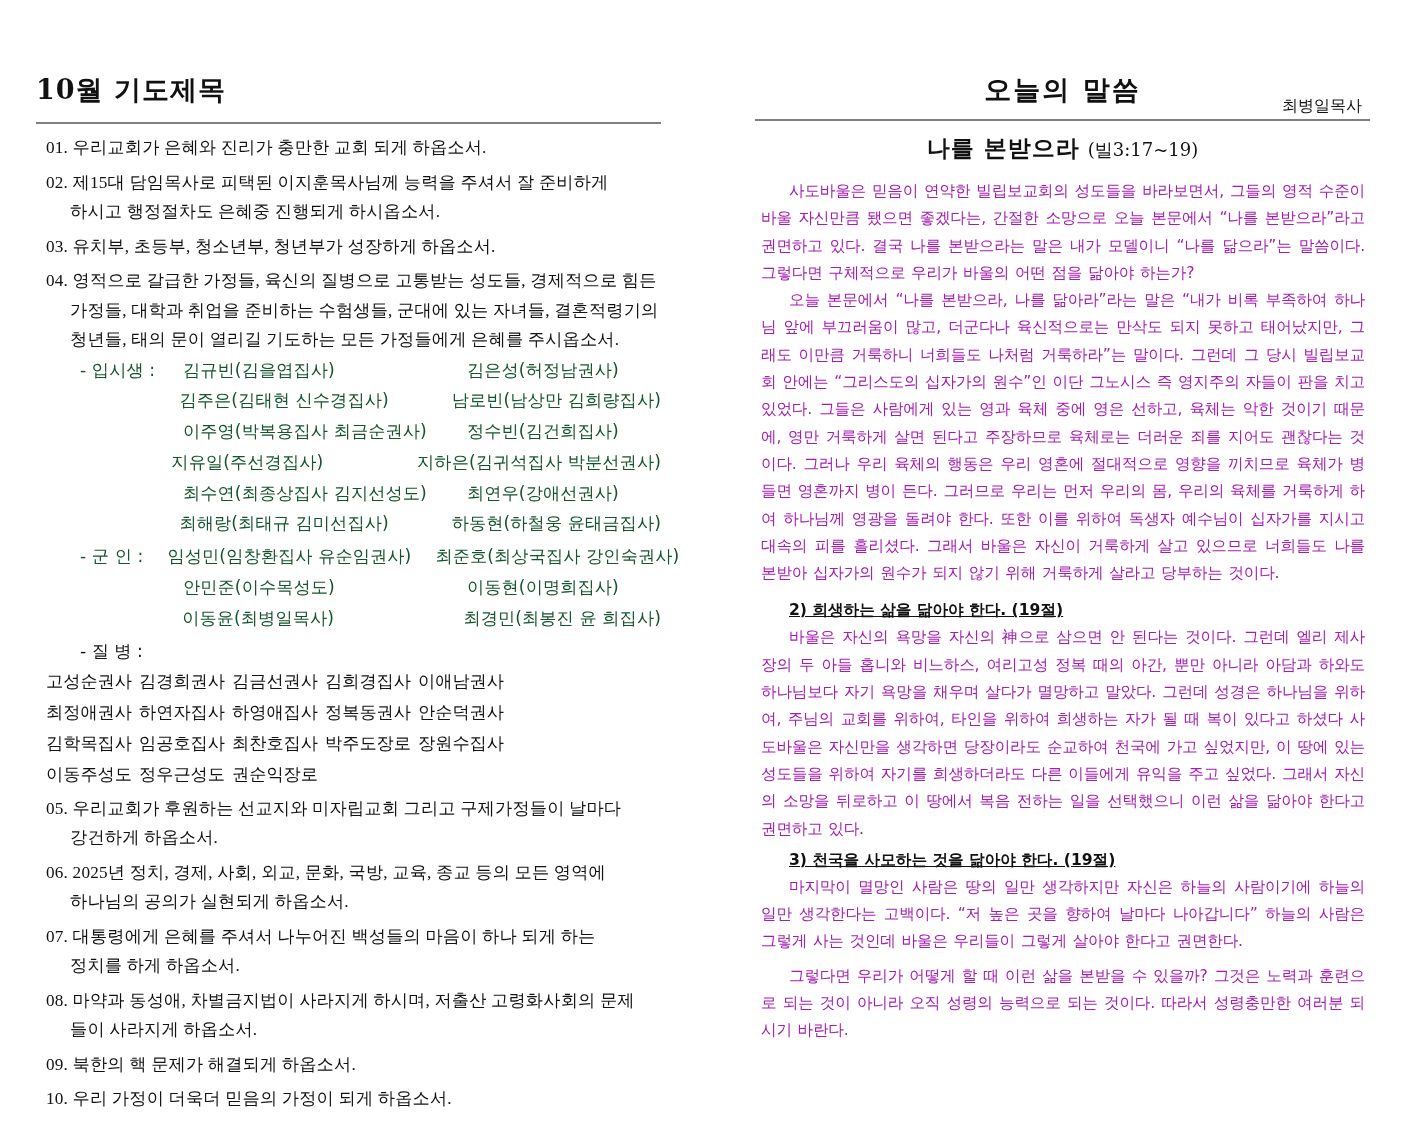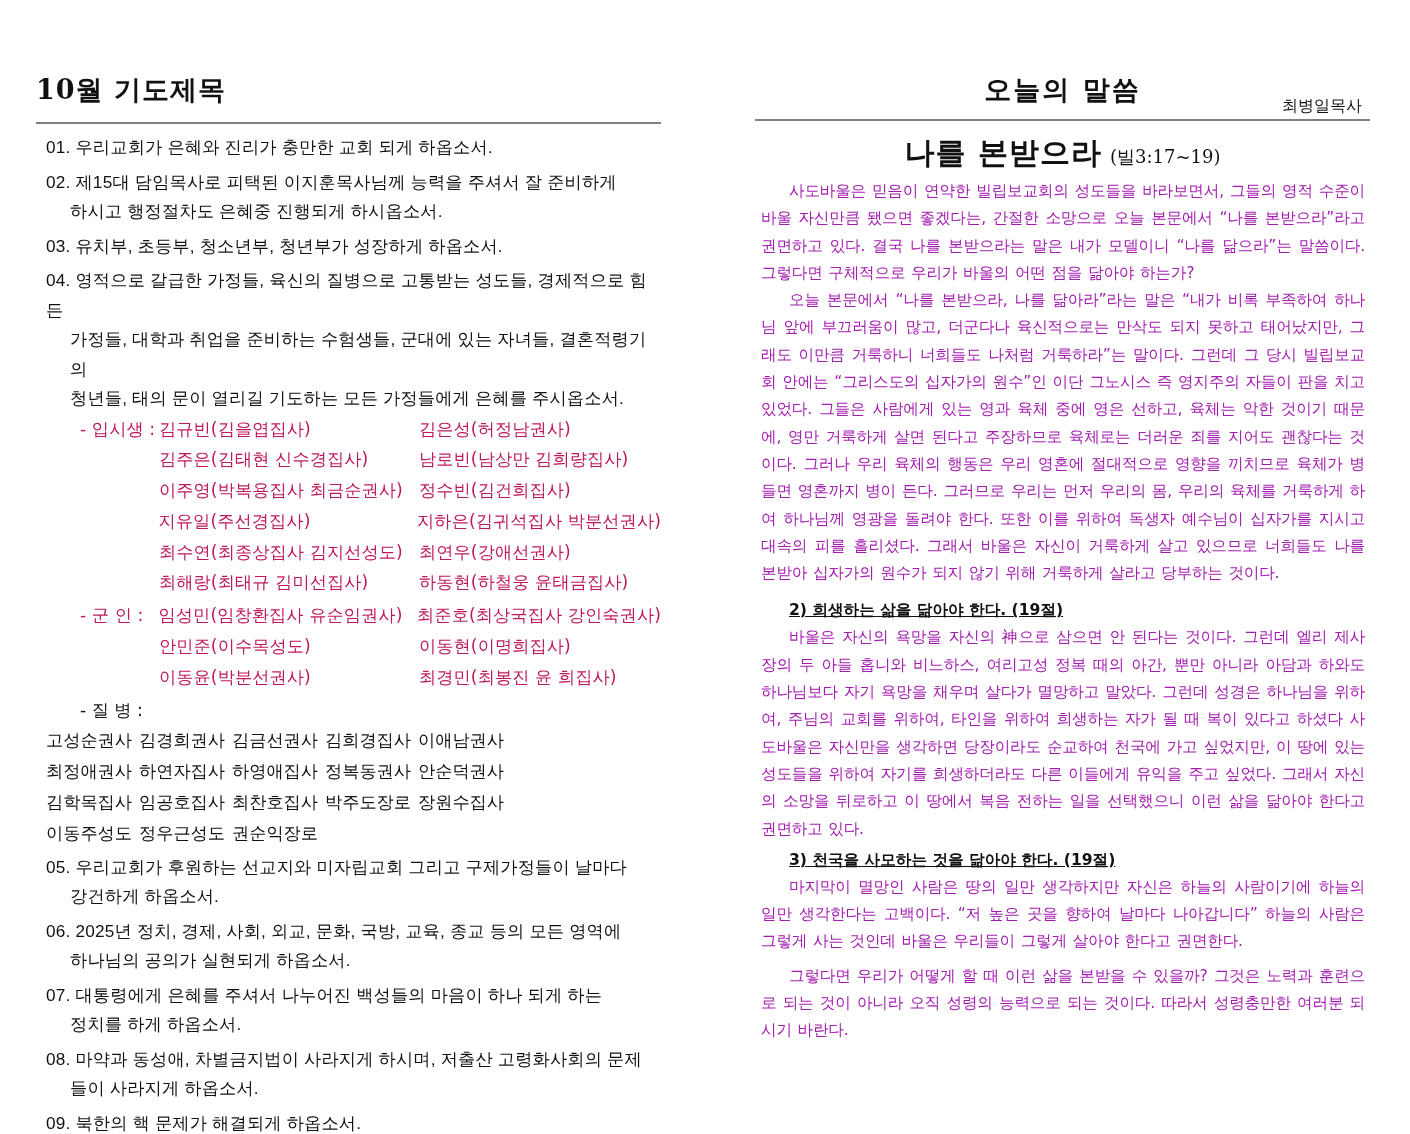--- a/index.html
+++ b/index.html
@@ -19,7 +19,7 @@
     .prayer {
       font-size: 17.2px; line-height: 29.5px; color: #111;
       letter-spacing: 0.2px; margin-bottom: 5px;
-      font-family: Liberation Sans, sans-serif;
+      font-family: Liberation Serif, serif;
       transform-origin: left top;
     }
     .prayer .line2 { display: block; padding-left: 24px; }

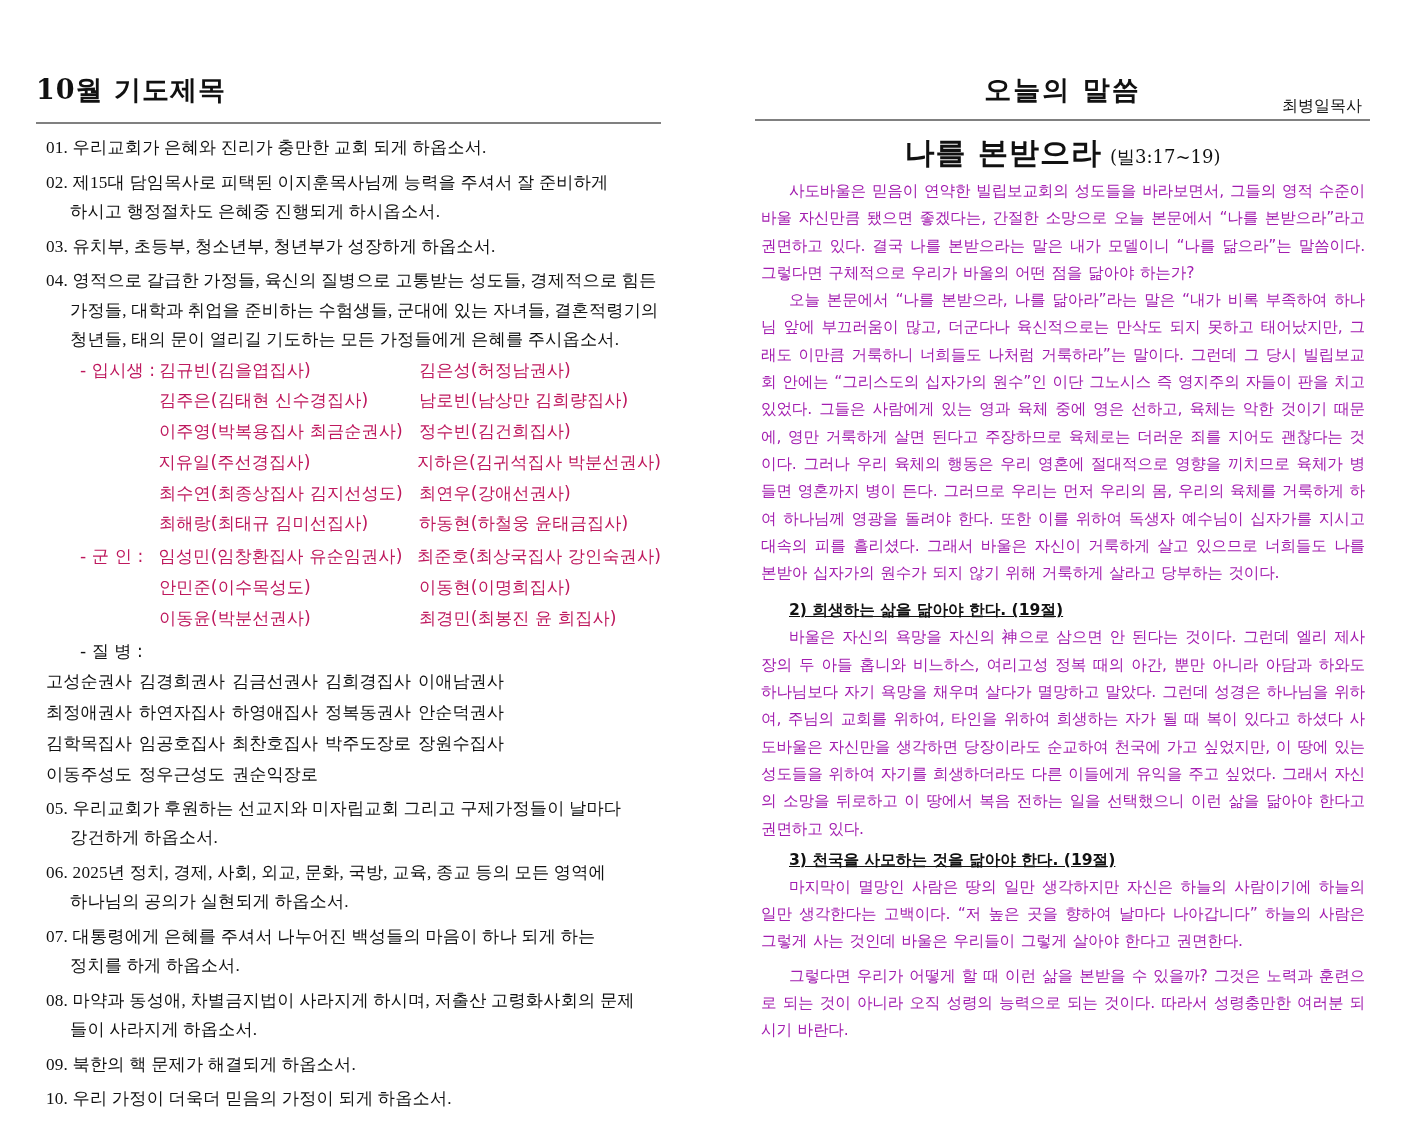--- a/index.html
+++ b/index.html
@@ -44,7 +44,7 @@
     .right-rule { position: absolute; left: 0; top: 119px; width: 615px; height: 2px; background: #808080; }
 
     .sermon-heading { position: absolute; left: 0; top: 133px; width: 615px; text-align: center; }
-    .sermon-title { font-size: 30px; font-weight: bold; letter-spacing: 1px; font-family: "DejaVu Sans", sans-serif; }
+    .sermon-title { font-size: 23px; font-weight: bold; letter-spacing: 1px; font-family: "DejaVu Sans", sans-serif; }
     .sermon-ref { font-size: 18px; margin-left: 8px; font-family: "DejaVu Serif", "Liberation Serif", serif; }
 
     .sermon-body { position: absolute; left: 6px; top: 178px; width: 604px; }

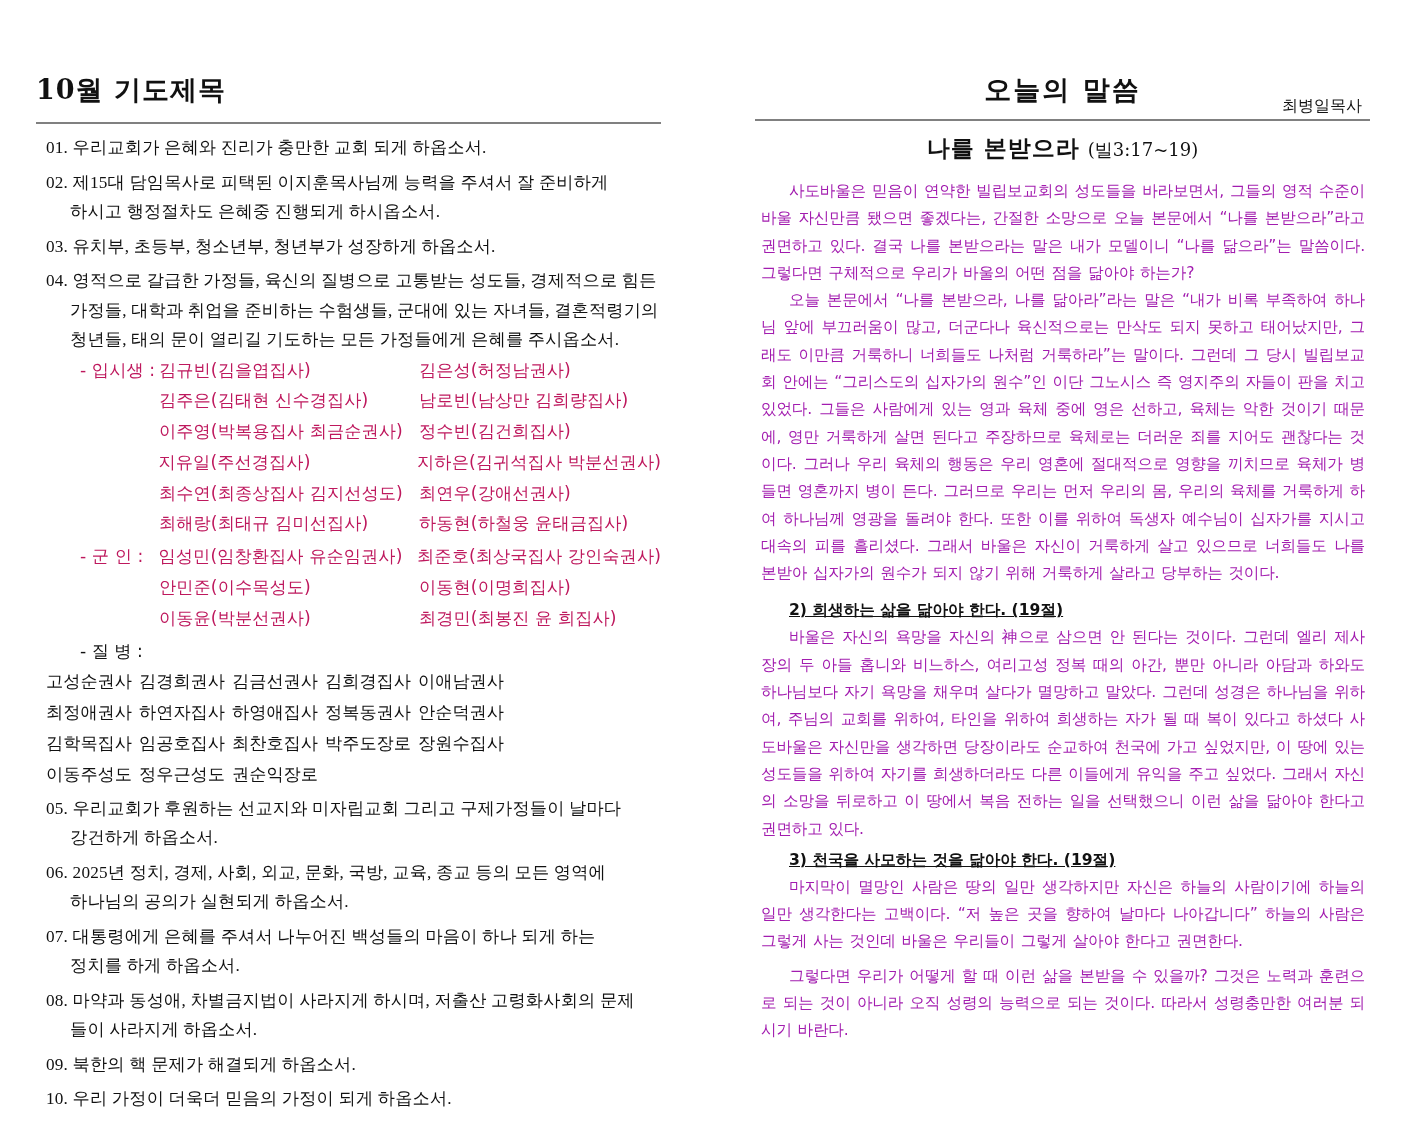--- a/index.html
+++ b/index.html
@@ -25,7 +25,7 @@
     .prayer .line2 { display: block; padding-left: 24px; }
 
     .names-block { margin-top: -5px; margin-bottom: 2px; }
-    .name-row { display: flex; font-size: 17.2px; line-height: 30.8px; color: #be185d; letter-spacing: 0.1px; }
+    .name-row { display: flex; font-size: 17.2px; line-height: 30.8px; color: #14532d; letter-spacing: 0.1px; gap: 24px; }
     .cat-label { width: 113px; padding-left: 34px; white-space: pre; }
     .name-col1 { width: 260px; white-space: nowrap; }
     .name-col2 { white-space: nowrap; }

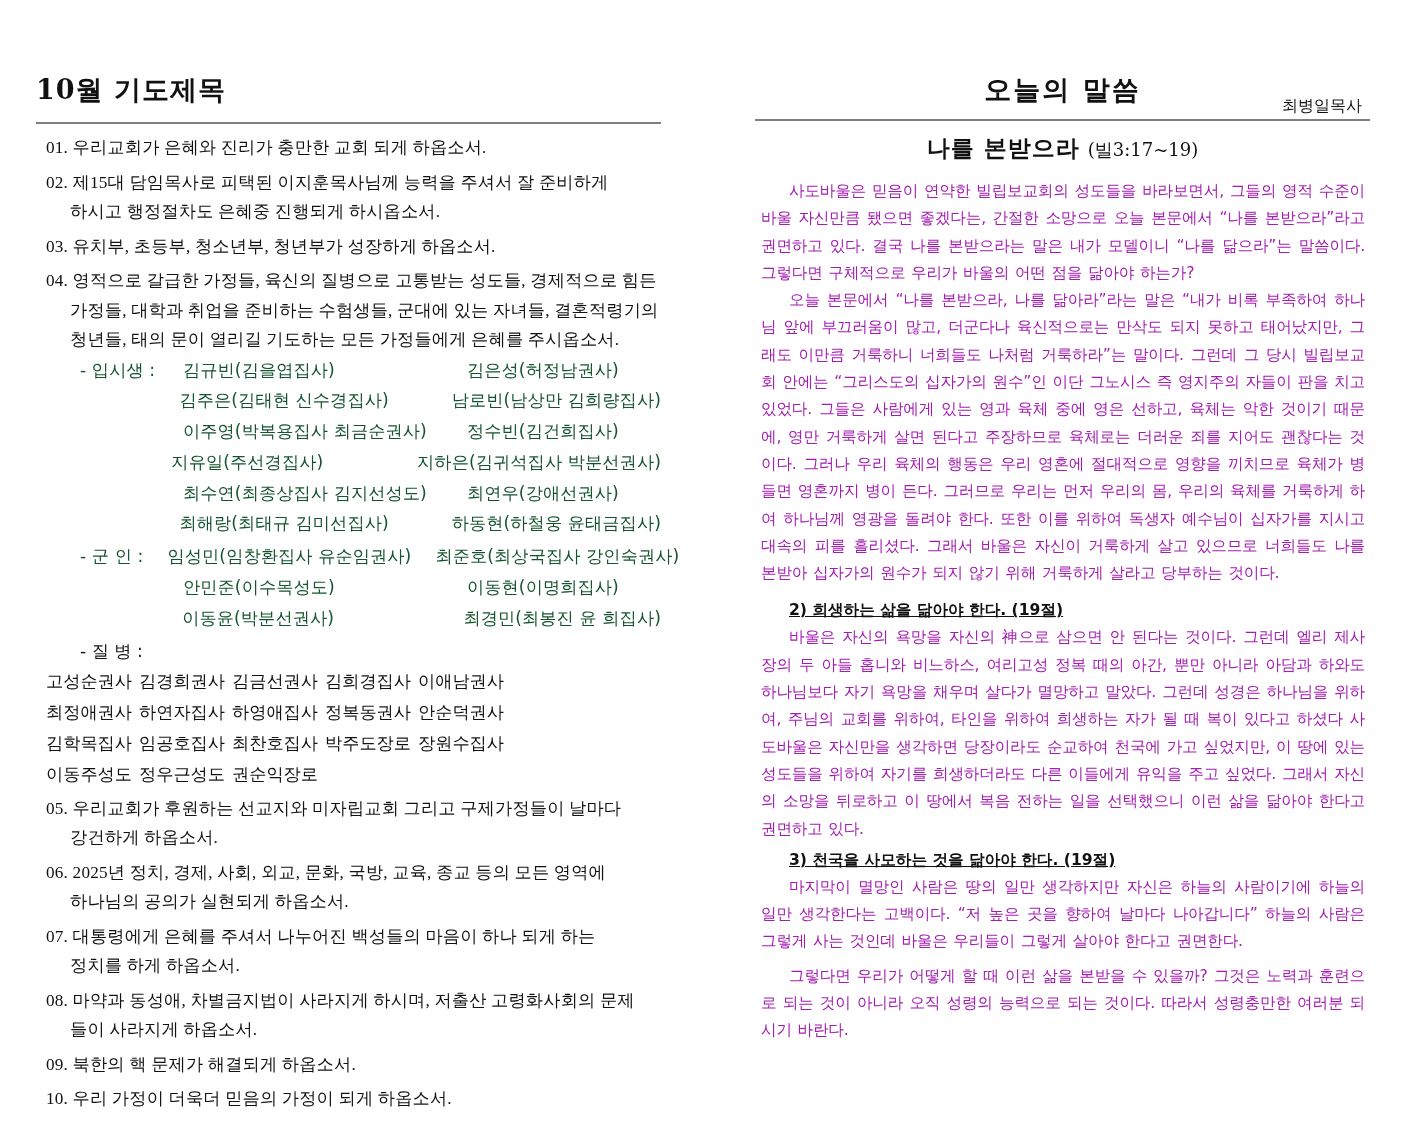--- a/index.html
+++ b/index.html
@@ -134,7 +134,7 @@
         </div>
       <div class="name-row">
           <span class="cat-label"></span>
-          <span class="name-col1">이동윤(박분선권사)</span>
+          <span class="name-col1">이동윤(최병일목사)</span>
           <span class="name-col2">최경민(최봉진 윤 희집사)</span>
         </div>
     </div>

